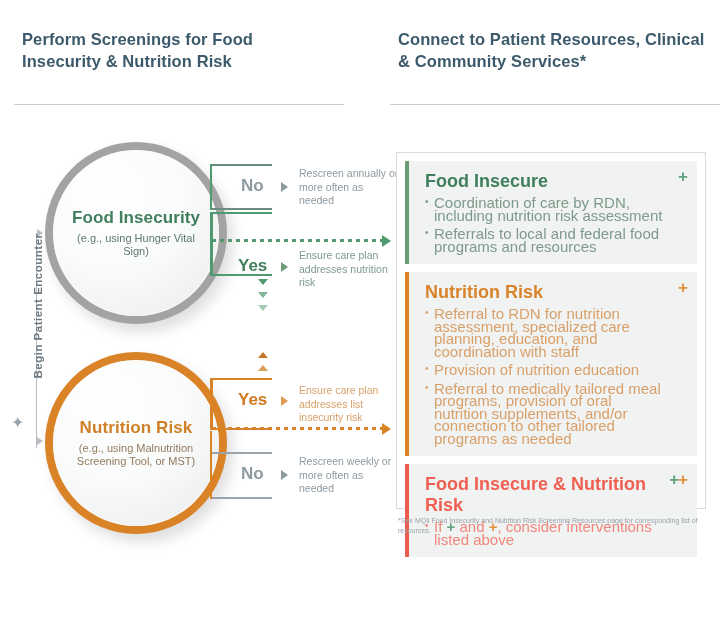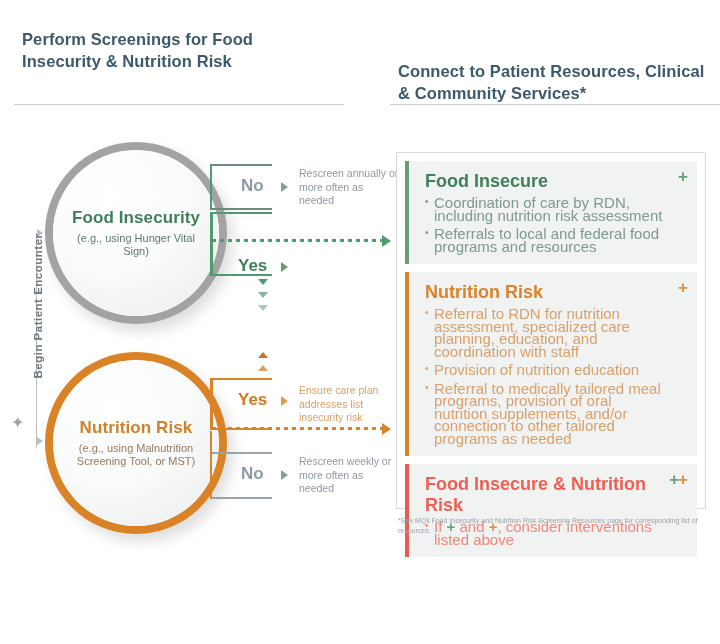--- a/index.html
+++ b/index.html
@@ -26,7 +26,7 @@
     letter-spacing: 0.1px;
   }
   #heading-left  { left: 22px; top: 28px; width: 300px; }
-  #heading-right { left: 398px; top: 28px; width: 310px; margin-top: 32px; }
+  #heading-right { left: 398px; top: 28px; width: 310px; }
 
   .hdr-rule {
     position: absolute;

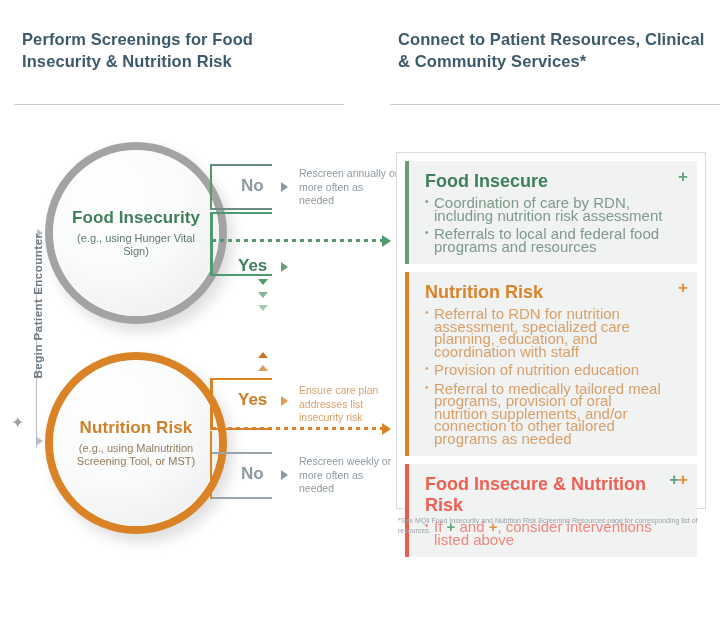--- a/index.html
+++ b/index.html
@@ -274,6 +274,7 @@
   <div class="ln v-line" style="left:210px; top:212px; height:64px; background:#4f9a6f; width:3px;"></div>
   <div class="answer" style="left:238px; top:256px; color:#3f7f5b;">Yes</div>
   <div class="tri-right" style="left:281px; top:262px; border-left:7px solid #6a9c78;"></div>
+  <div class="action" style="left:299px; top:249px; color:#7e9a8b;">Ensure care plan addresses nutrition risk</div>
 
   <div class="dotted" style="left:212px; top:239px; width:172px; color:#4f9a6f;"></div>
   <div class="dot-head" style="left:382px; top:235px; color:#4f9a6f;"></div>

